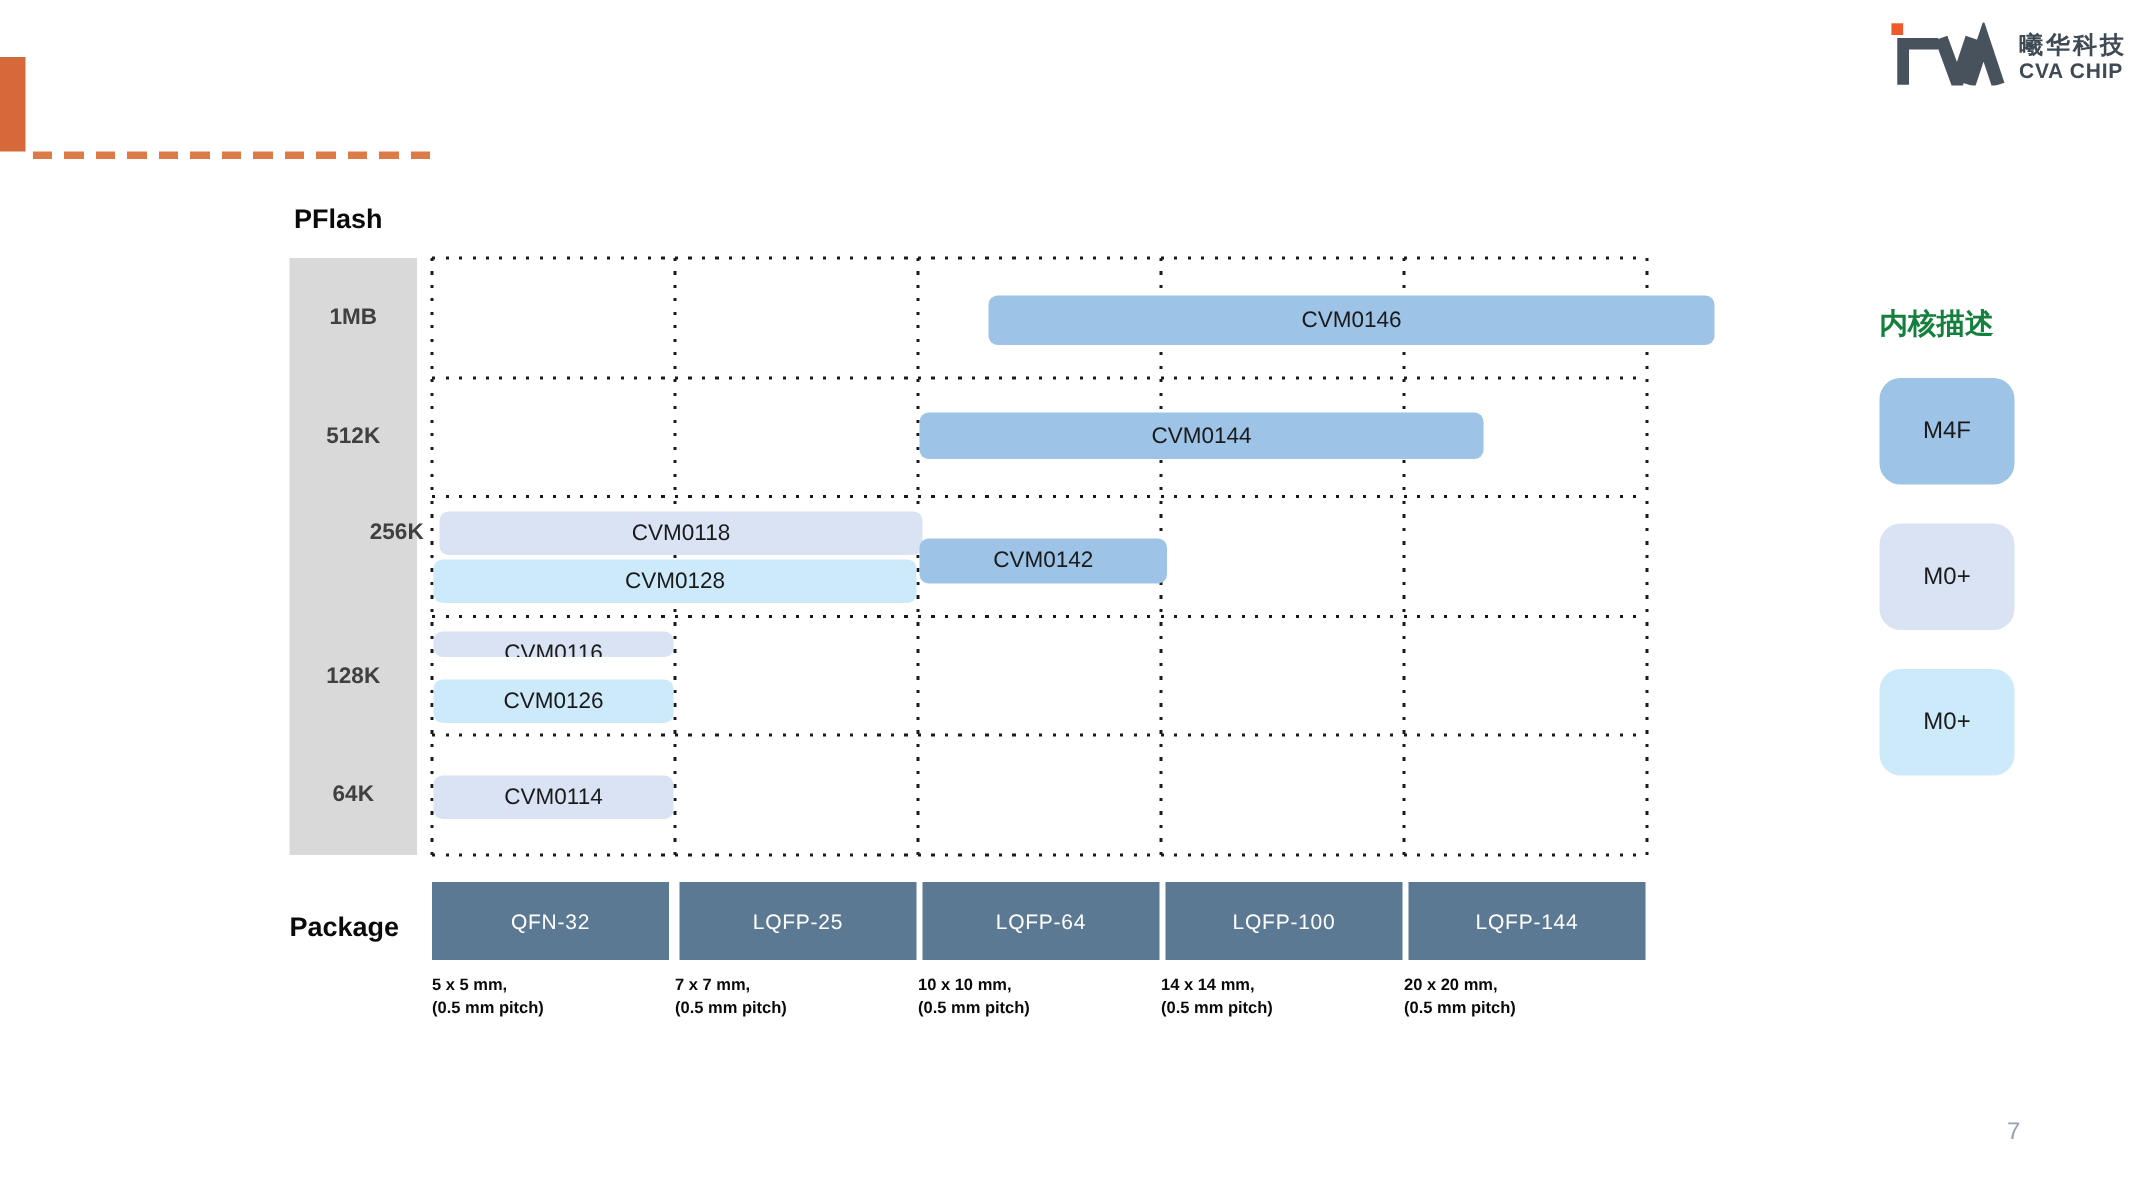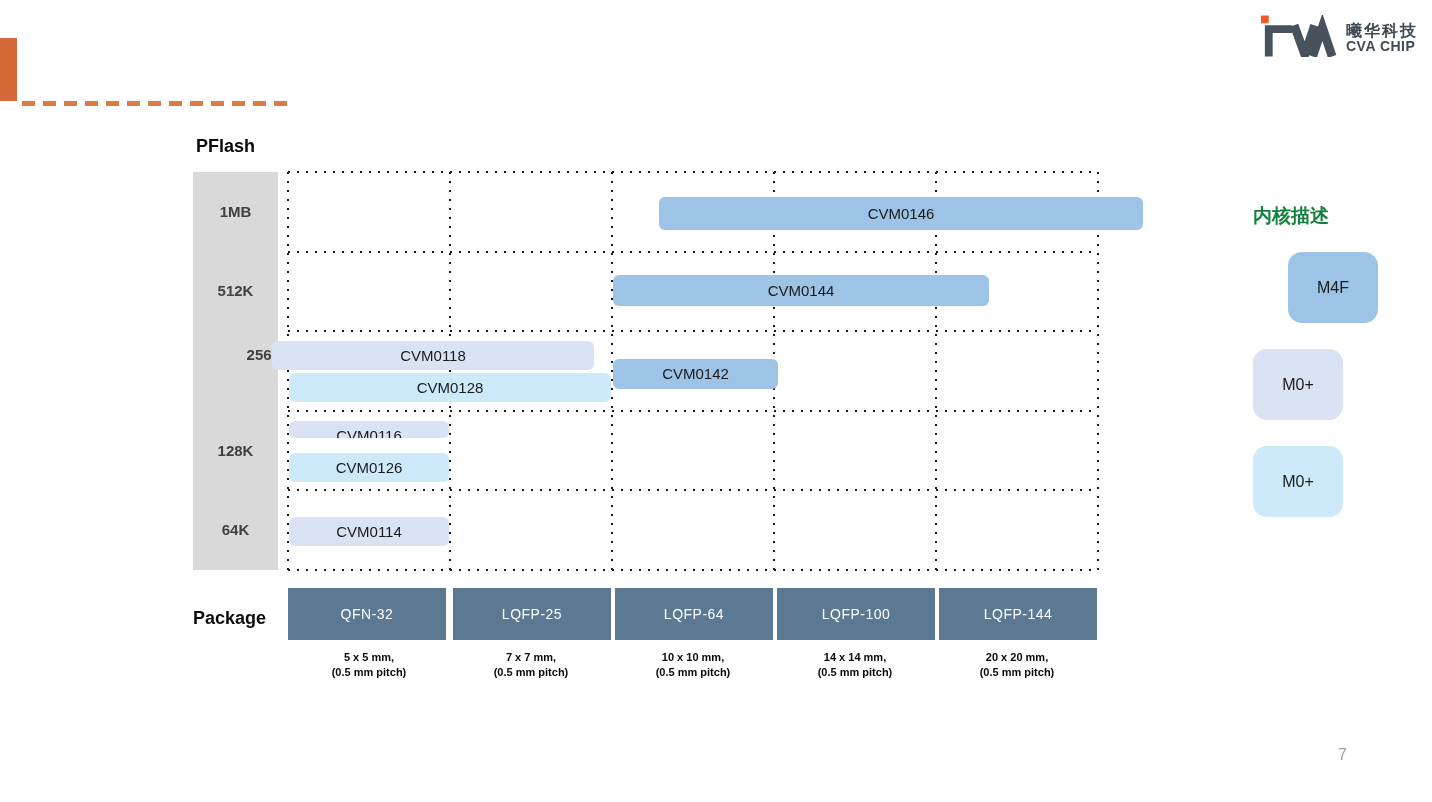--- a/index.html
+++ b/index.html
@@ -131,7 +131,7 @@
 
   <div class="legend-title">内核描述</div>
   <div id="legend-layer">
-      <div class="legend-box" style="top: 252px; height: 71px; line-height: 71px; background: rgb(157, 195, 230); margin-left: 35px;">M4F</div>
+      <div class="legend-box" style="top: 252px; height: 71px; line-height: 71px; background: rgb(157, 195, 230);">M4F</div>
       <div class="legend-box" style="top: 349px; height: 71px; line-height: 71px; background: rgb(218, 227, 243);">M0+</div>
       <div class="legend-box" style="top: 446px; height: 71px; line-height: 71px; background: rgb(205, 234, 251);">M0+</div>
     </div>

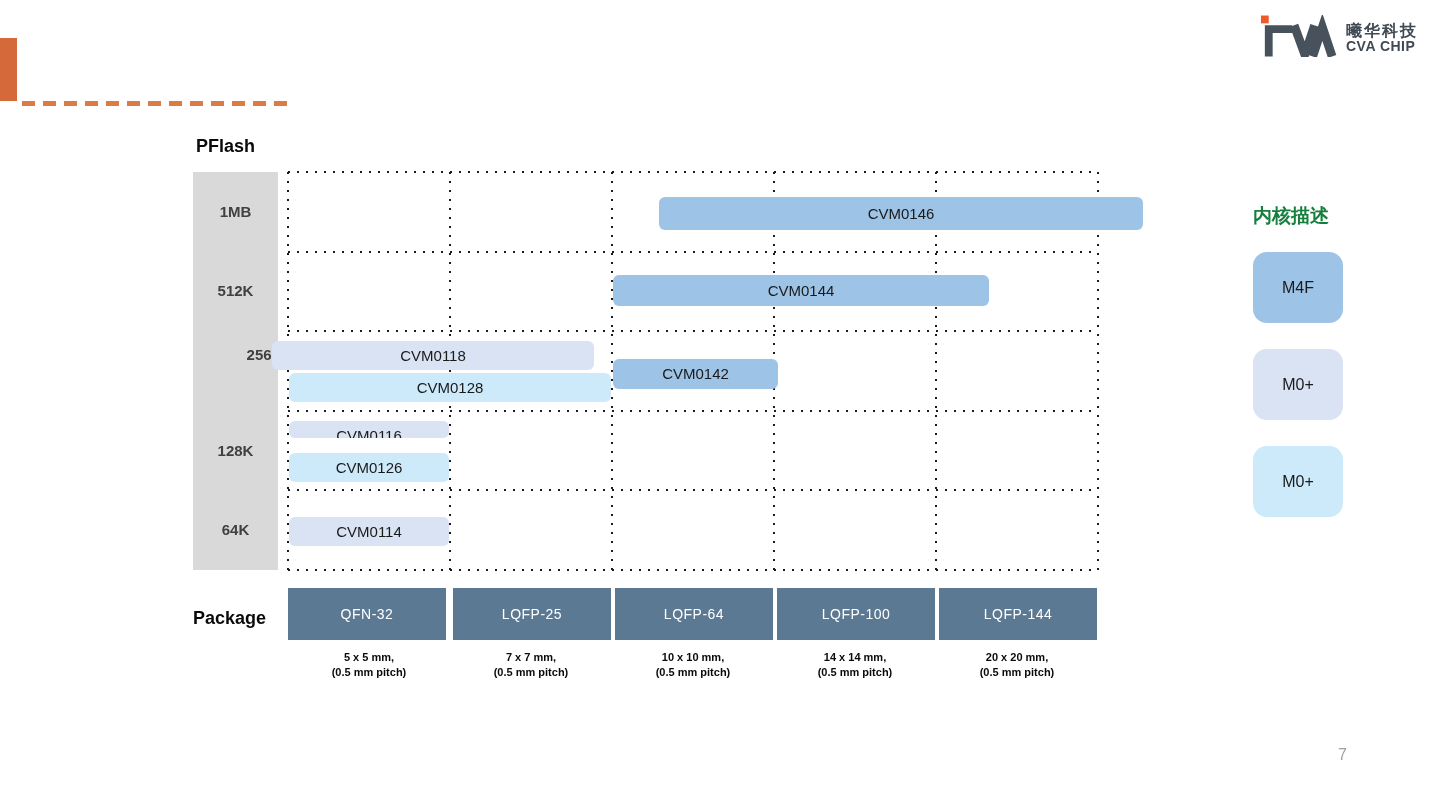--- a/index.html
+++ b/index.html
@@ -96,7 +96,7 @@
       <div class="flash-label" style="top: 521.2px;">64K</div>
       <div class="bar" style="left: 613px; width: 484px; top: 197px; height: 33px; line-height: 33px; background: rgb(157, 195, 230); margin-left: 46px;">CVM0146</div>
       <div class="bar" style="left: 613px; width: 376px; top: 274.6px; height: 31px; line-height: 31px; background: rgb(157, 195, 230);">CVM0144</div>
-      <div class="bar" style="left: 272px; width: 322px; top: 341.2px; height: 29px; line-height: 29px; background: rgb(218, 227, 243);">CVM0118</div>
+      <div class="bar" style="left: 293px; width: 322px; top: 341.2px; height: 29px; line-height: 29px; background: rgb(218, 227, 243);">CVM0118</div>
       <div class="bar" style="left: 289px; width: 322px; top: 373.2px; height: 29px; line-height: 29px; background: rgb(205, 234, 251);">CVM0128</div>
       <div class="bar" style="left: 613px; width: 165px; top: 359.2px; height: 30px; line-height: 30px; background: rgb(157, 195, 230);">CVM0142</div>
       <div class="bar" style="left: 289px; width: 160px; top: 420.8px; height: 17px; line-height: 29px; background: rgb(218, 227, 243);">CVM0116</div>

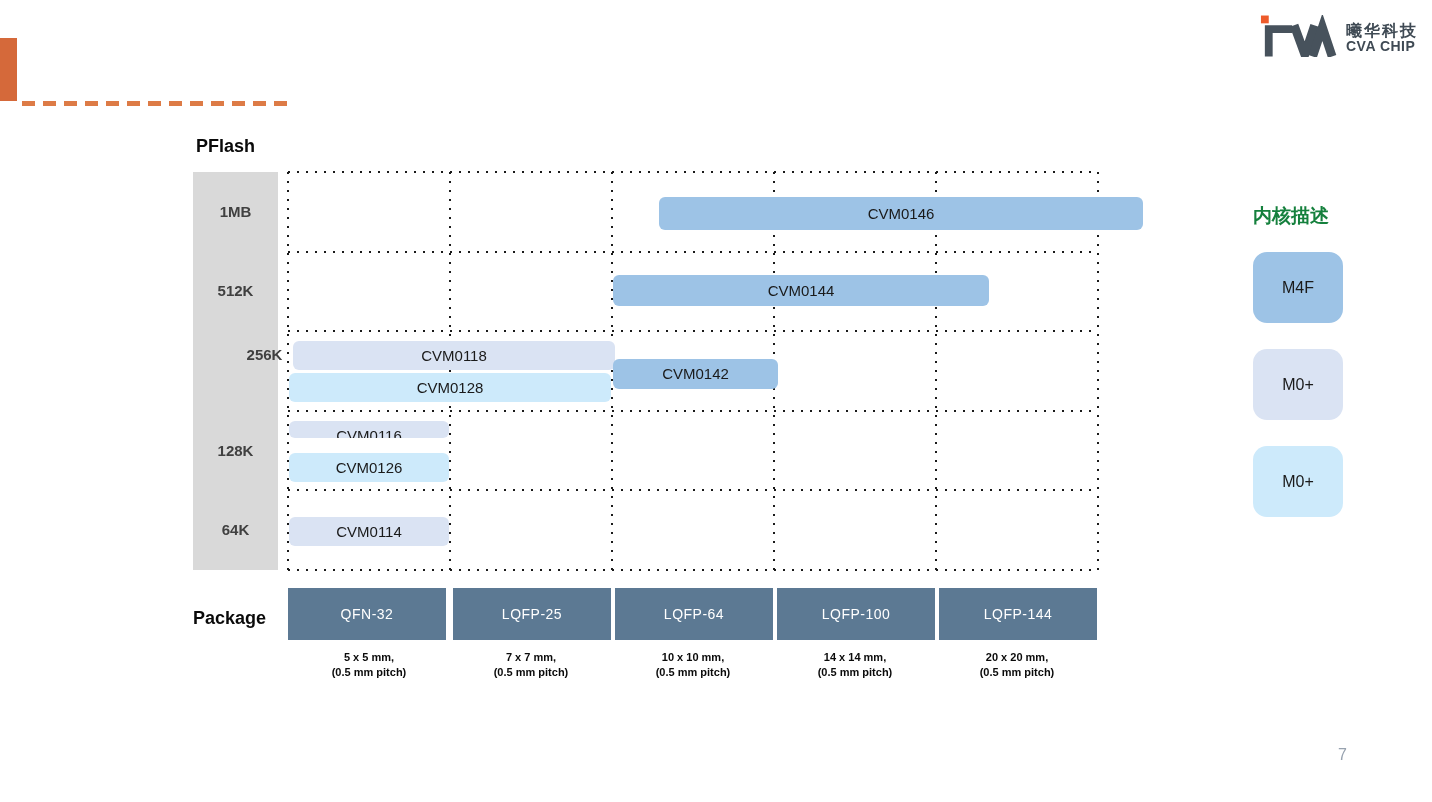--- a/index.html
+++ b/index.html
@@ -38,7 +38,7 @@
     font-size:14px;letter-spacing:0.5px;text-align:center;line-height:52px;white-space:nowrap;
   }
   .pkg-caption{
-    position:absolute;top:650px;text-align:center;font-size:11px;font-weight:700;color:#0a0a0a;line-height:1.35;
+    position:absolute;top:650px;font-size:11px;font-weight:700;color:#0a0a0a;line-height:1.35;
   }
   .pkg-caption span{display:block;}
   

